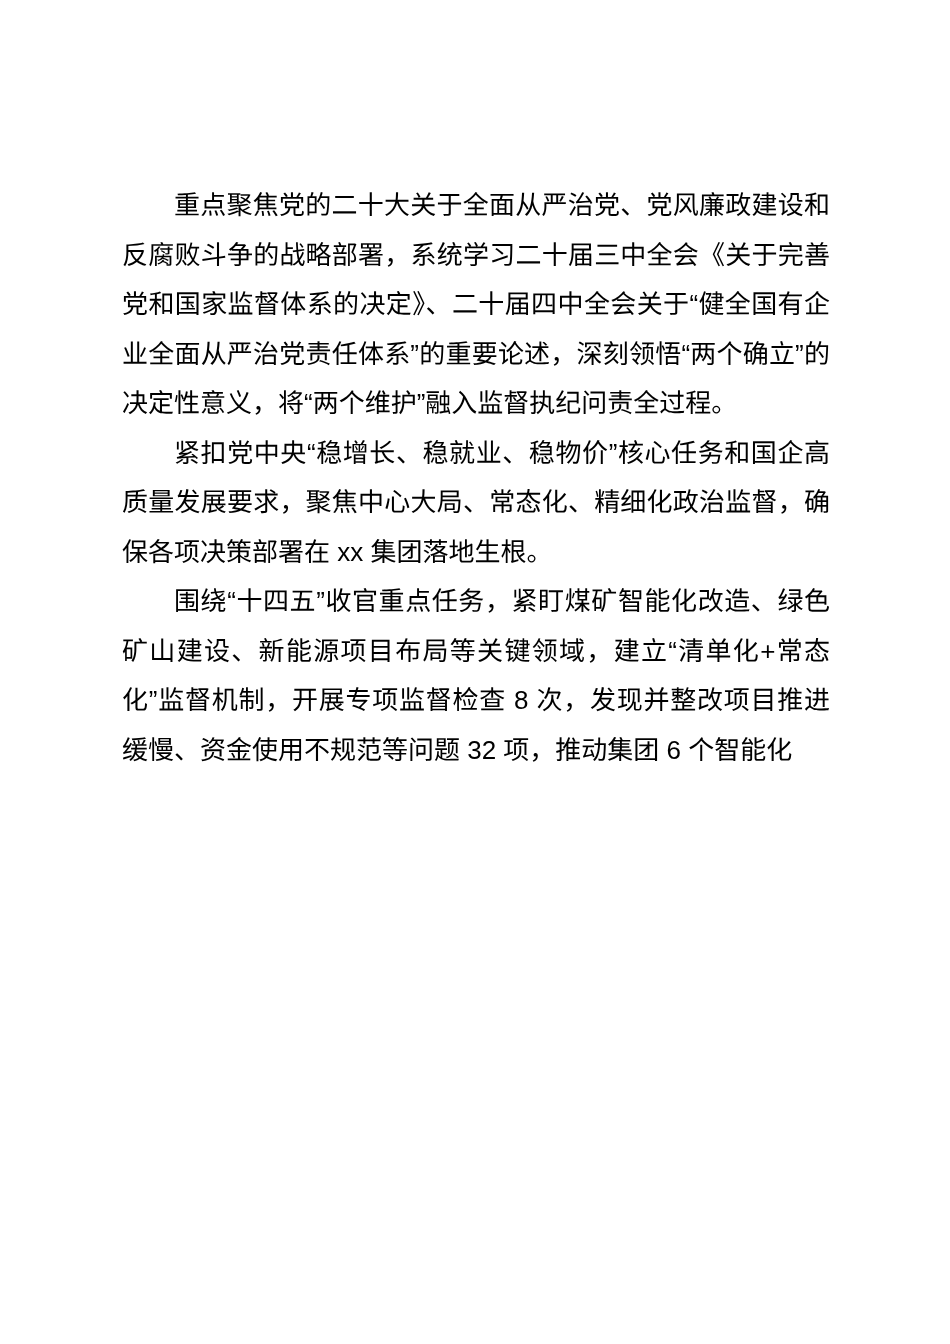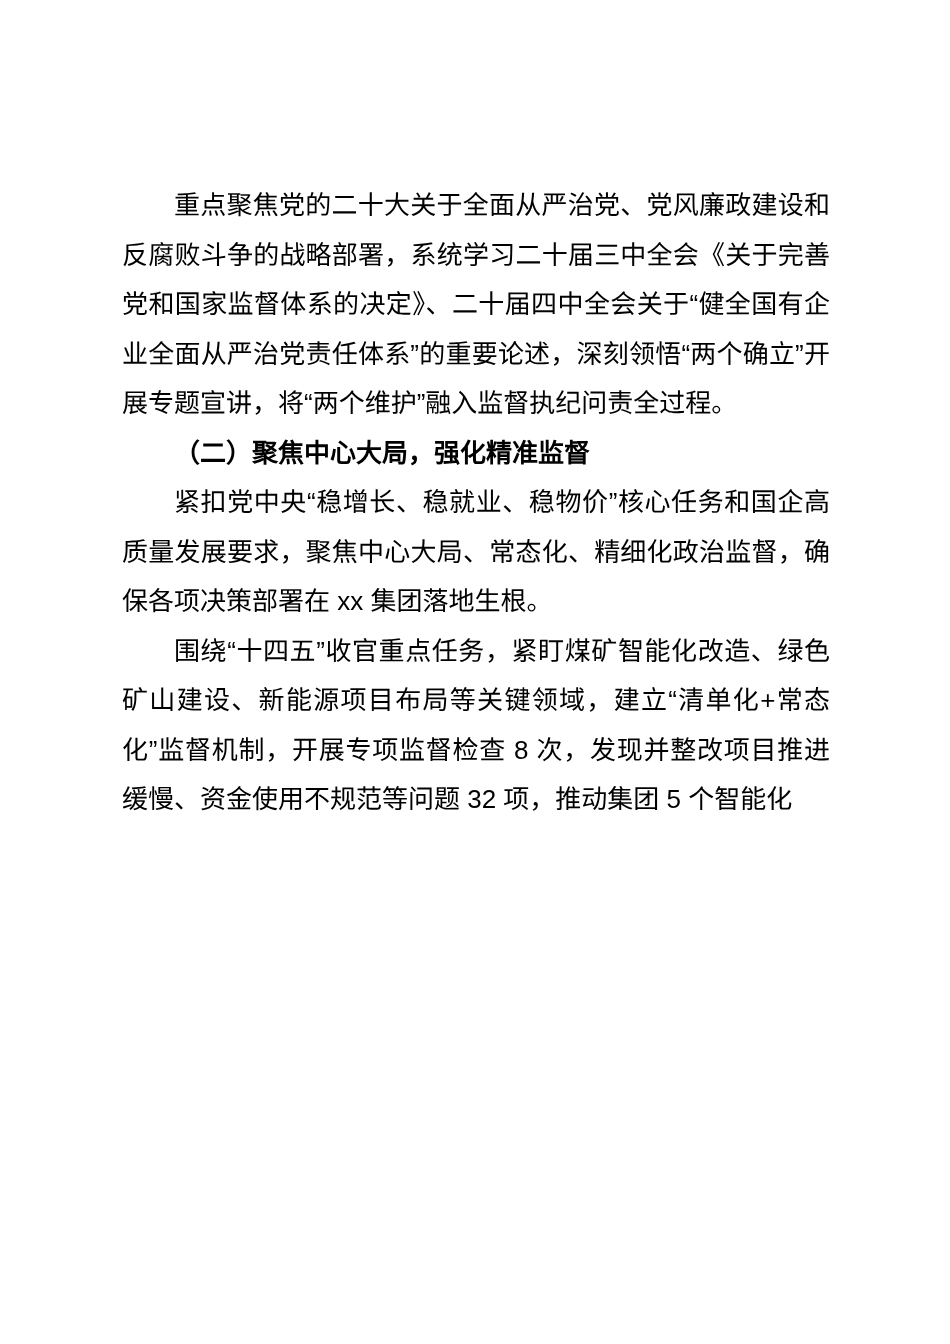--- a/index.html
+++ b/index.html
@@ -45,7 +45,7 @@
 
 <div class="page">
   <div class="content">
-    <p>重点聚焦党的二十大关于全面从严治党、党风廉政建设和反腐败斗争的战略部署，系统学习二十届三中全会《关于完善党和国家监督体系的决定》、二十届四中全会关于“健全国有企业全面从严治党责任体系”的重要论述，深刻领悟“两个确立”开展专题宣讲，将“两个维护”融入监督执纪问责全过程。</p>
+    <p>重点聚焦党的二十大关于全面从严治党、党风廉政建设和反腐败斗争的战略部署，系统学习二十届三中全会《关于完善党和国家监督体系的决定》、二十届四中全会关于“健全国有企业全面从严治党责任体系”的重要论述，深刻领悟“两个确立”的决定性意义，将“两个维护”融入监督执纪问责全过程。</p>
     <h3>（二）聚焦中心大局，强化精准监督</h3>
     <p>紧扣党中央“稳增长、稳就业、稳物价”核心任务和国企高质量发展要求，聚焦中心大局、常态化、精细化政治监督，确保各项决策部署在 xx 集团落地生根。</p>
     <p>围绕“十四五”收官重点任务，紧盯煤矿智能化改造、绿色矿山建设、新能源项目布局等关键领域，建立“清单化+常态化”监督机制，开展专项监督检查 8 次，发现并整改项目推进缓慢、资金使用不规范等问题 32 项，推动集团 5 个智能化</p>

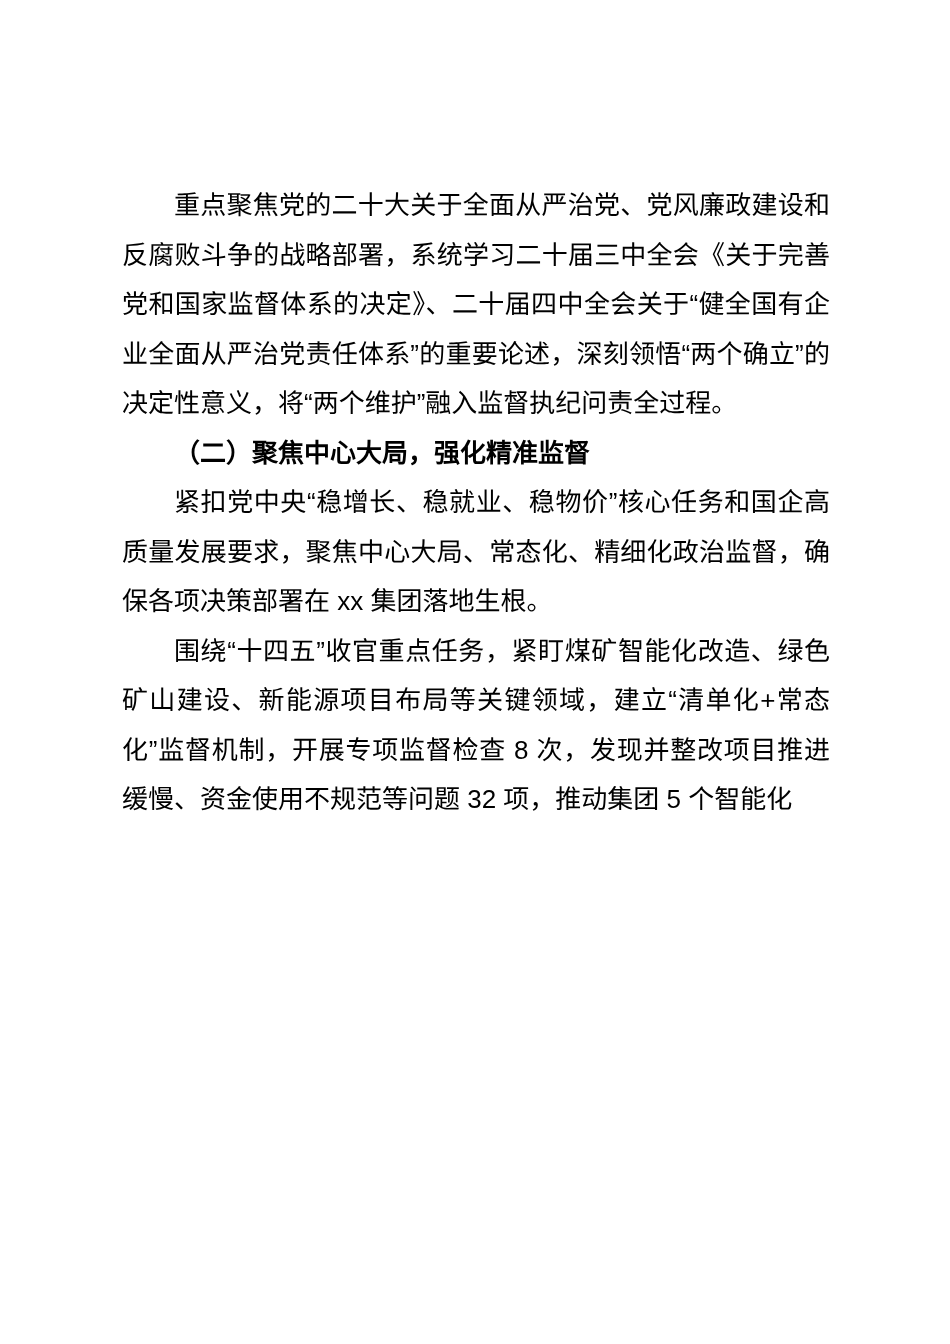--- a/index.html
+++ b/index.html
@@ -46,7 +46,6 @@
 <div class="page">
   <div class="content">
     <p>重点聚焦党的二十大关于全面从严治党、党风廉政建设和反腐败斗争的战略部署，系统学习二十届三中全会《关于完善党和国家监督体系的决定》、二十届四中全会关于“健全国有企业全面从严治党责任体系”的重要论述，深刻领悟“两个确立”的决定性意义，将“两个维护”融入监督执纪问责全过程。</p>
-    <h3>（二）聚焦中心大局，强化精准监督</h3>
     <p>紧扣党中央“稳增长、稳就业、稳物价”核心任务和国企高质量发展要求，聚焦中心大局、常态化、精细化政治监督，确保各项决策部署在 xx 集团落地生根。</p>
     <p>围绕“十四五”收官重点任务，紧盯煤矿智能化改造、绿色矿山建设、新能源项目布局等关键领域，建立“清单化+常态化”监督机制，开展专项监督检查 8 次，发现并整改项目推进缓慢、资金使用不规范等问题 32 项，推动集团 5 个智能化</p>
   </div>

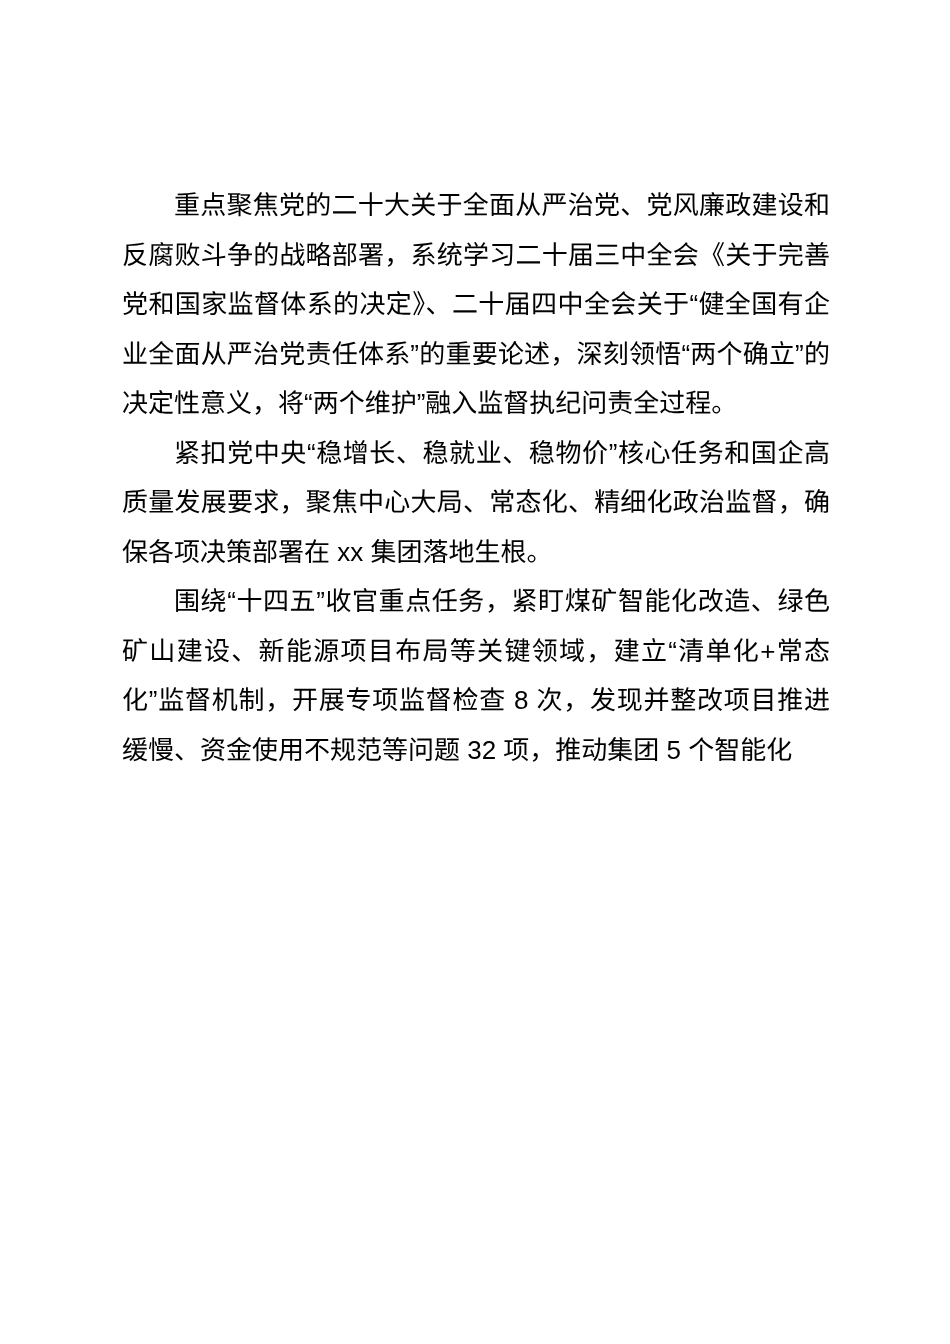--- a/index.html
+++ b/index.html
@@ -47,7 +47,7 @@
   <div class="content">
     <p>重点聚焦党的二十大关于全面从严治党、党风廉政建设和反腐败斗争的战略部署，系统学习二十届三中全会《关于完善党和国家监督体系的决定》、二十届四中全会关于“健全国有企业全面从严治党责任体系”的重要论述，深刻领悟“两个确立”的决定性意义，将“两个维护”融入监督执纪问责全过程。</p>
     <p>紧扣党中央“稳增长、稳就业、稳物价”核心任务和国企高质量发展要求，聚焦中心大局、常态化、精细化政治监督，确保各项决策部署在 xx 集团落地生根。</p>
-    <p>围绕“十四五”收官重点任务，紧盯煤矿智能化改造、绿色矿山建设、新能源项目布局等关键领域，建立“清单化+常态化”监督机制，开展专项监督检查 8 次，发现并整改项目推进缓慢、资金使用不规范等问题 32 项，推动集团 5 个智能化</p>
+    <p>围绕“十四五”收官重点任务，紧盯煤矿智能化改造、绿色矿山建设、新能源项目布局等关键领域，建立“清单化+常态化”监督机制，开展专项监督检查 8 次，发现并整改项目推进缓慢、资金使用不规范等问题 32 项，推动集团 6 个智能化</p>
   </div>
 </div>
 

